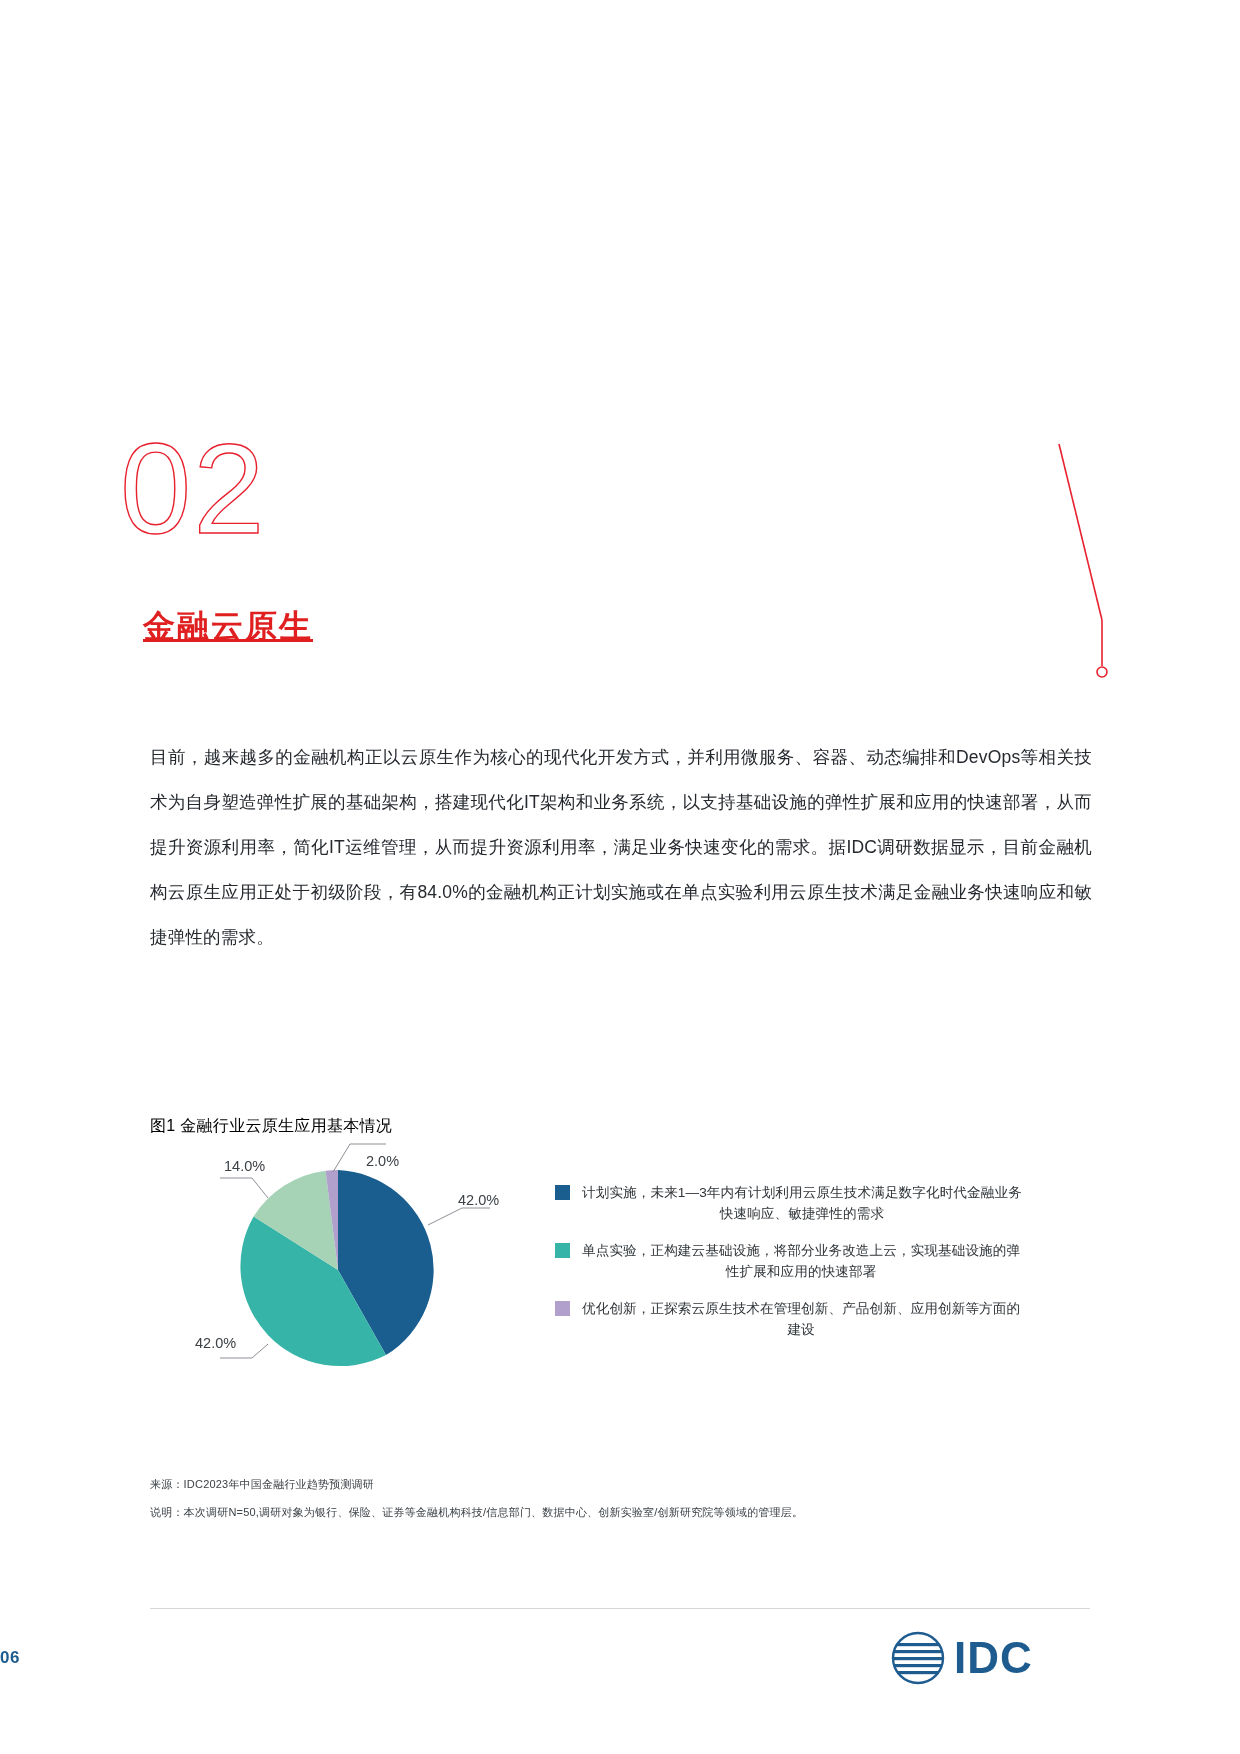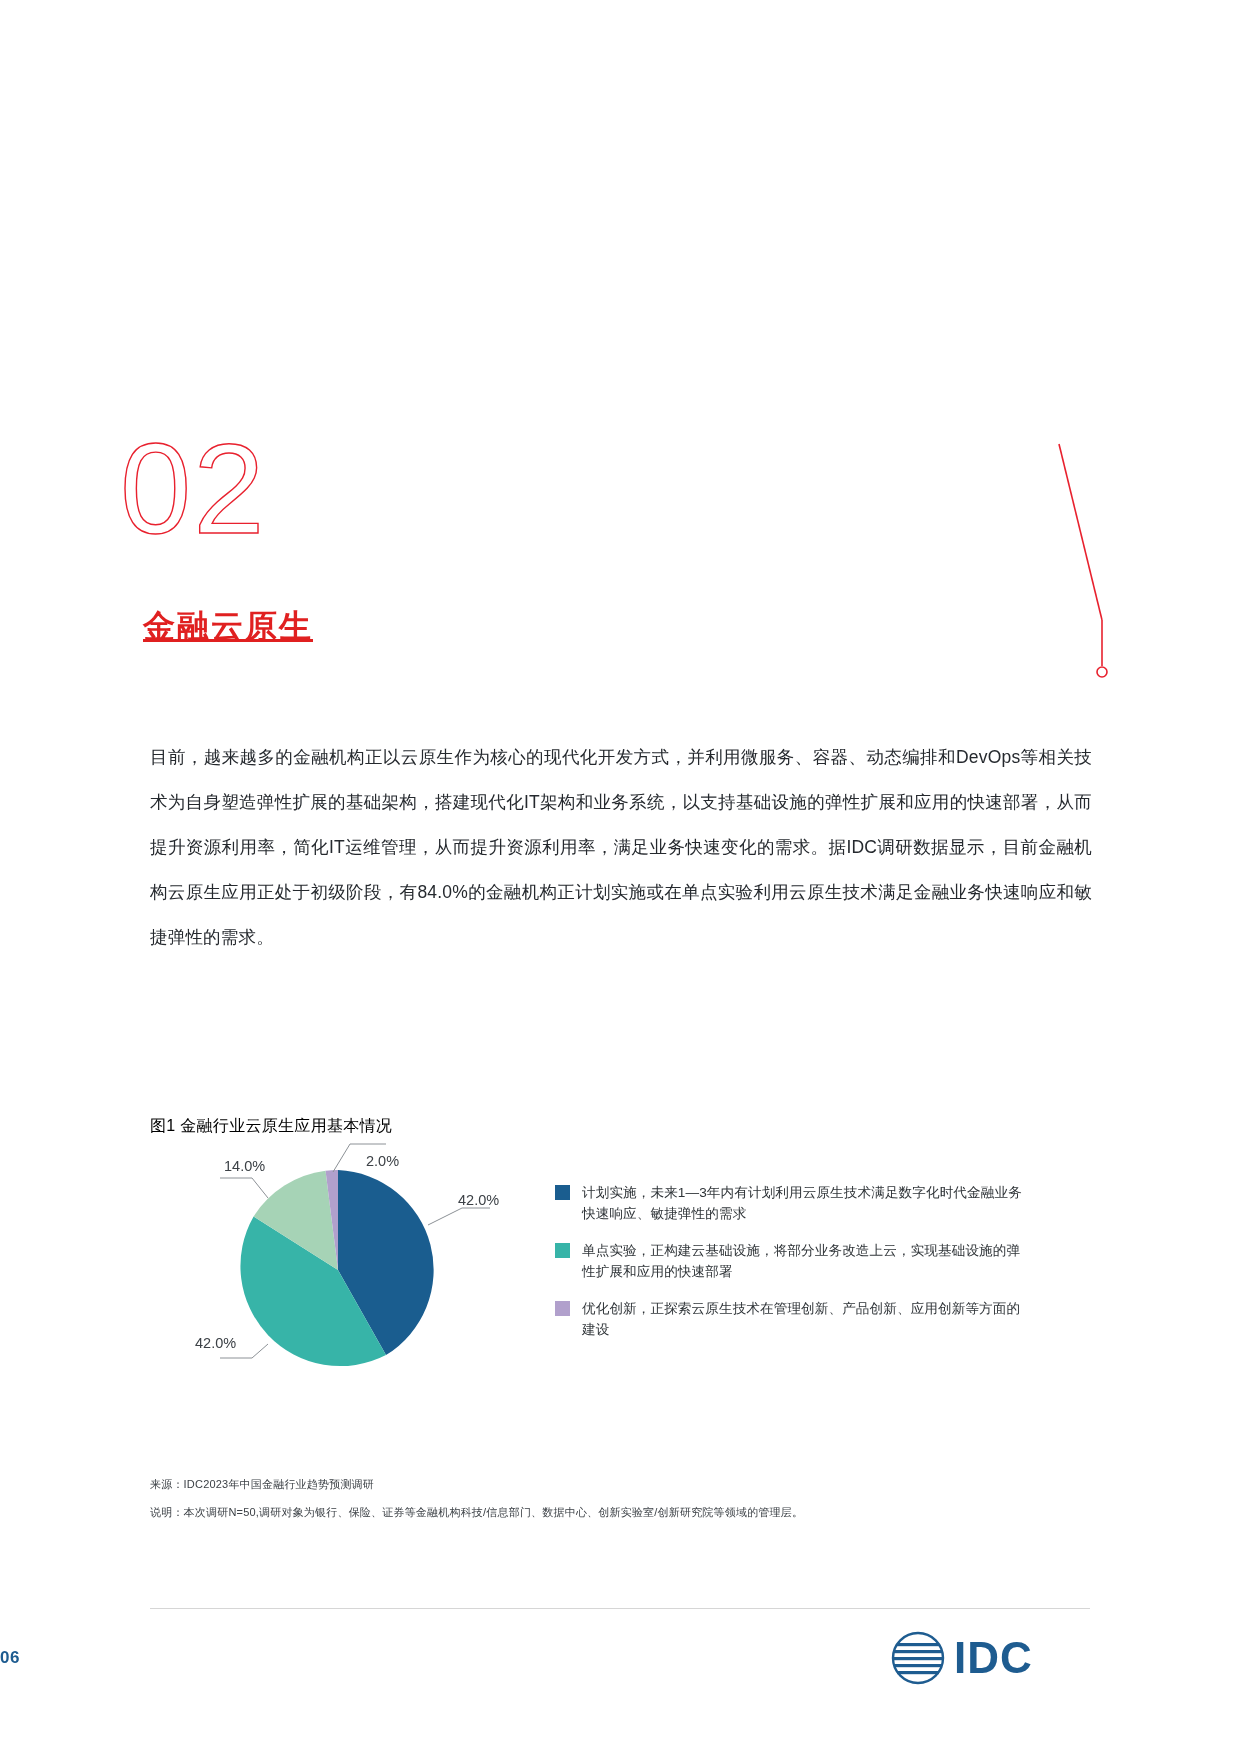--- a/index.html
+++ b/index.html
@@ -61,7 +61,7 @@
   .legend { position: absolute; left: 405px; top: 72px; width: 530px; }
   .leg-row { display: flex; align-items: flex-start; margin-bottom: 16px; }
   .leg-sw { width: 15px; height: 15px; flex: 0 0 15px; margin-top: 3px; margin-right: 12px; }
-  .leg-tx { font-size: 13.6px; line-height: 21px; color: #2f3438; letter-spacing: .1px; }
+  .leg-tx { font-size: 13.6px; line-height: 21px; color: #2f3438; letter-spacing: .1px; text-align: center; }
 
   
   .notes { position: absolute; left: 150px; top: 1470px; width: 900px; }

